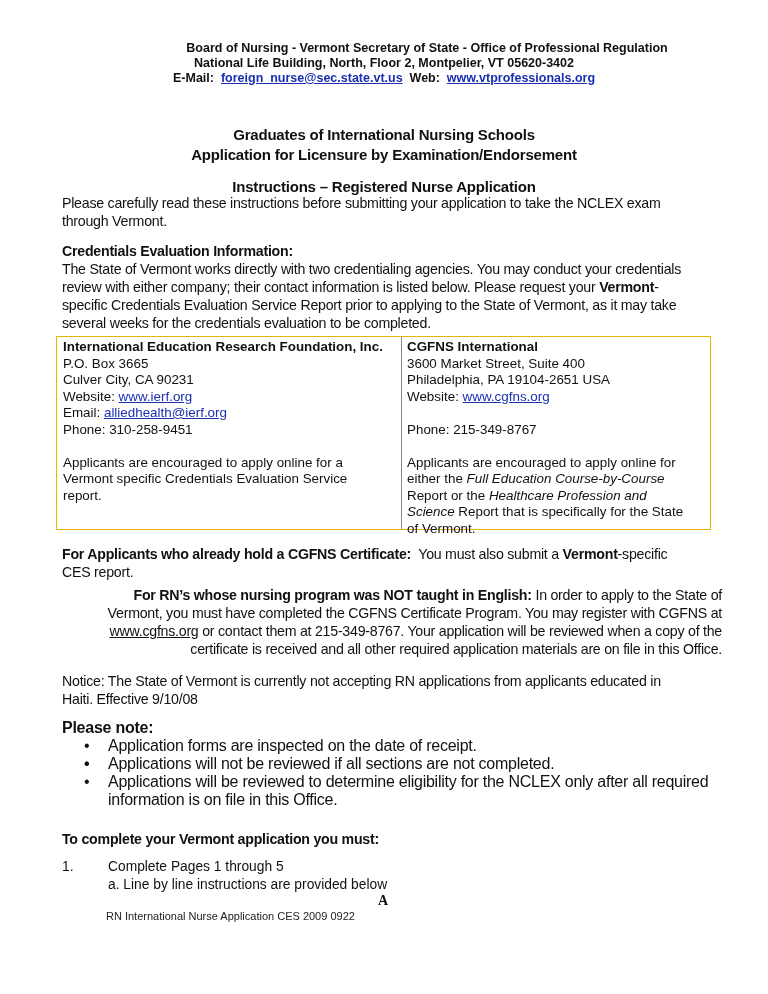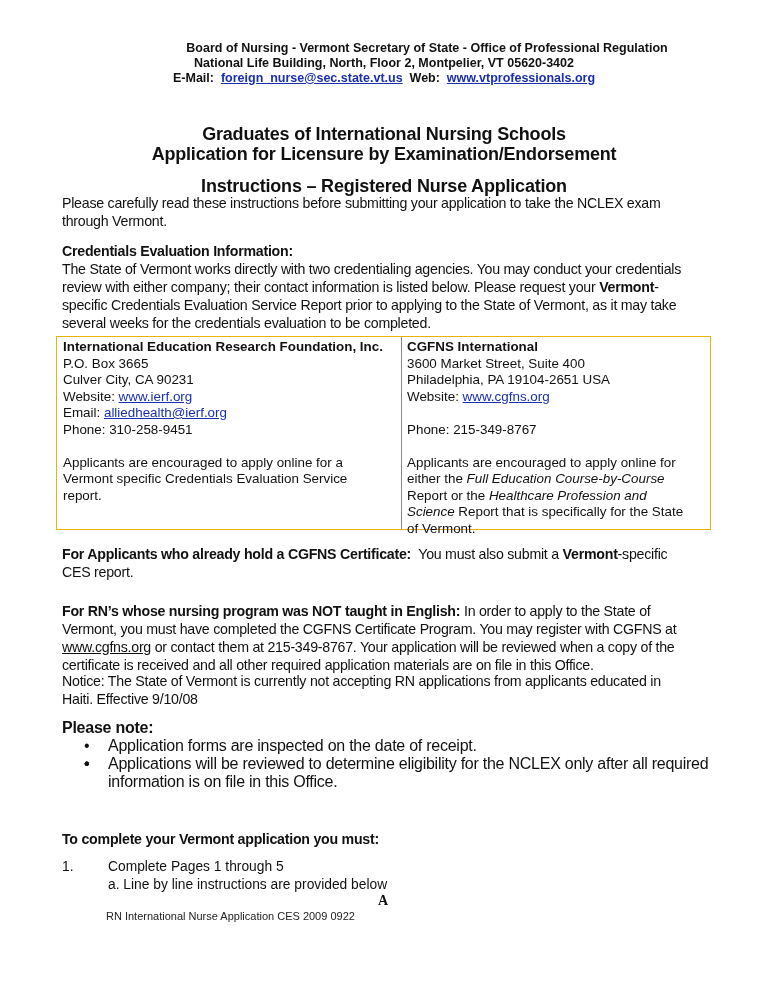--- a/index.html
+++ b/index.html
@@ -8,7 +8,7 @@
   .abs { position:absolute; }
   .hdr { left:0; width:768px; text-align:center; font-weight:bold; font-size:12.5px; line-height:15px; color:#111; }
   a.lnk { color:#1a2fb0; text-decoration:underline; }
-  .title { left:0; width:768px; text-align:center; font-weight:bold; font-size:18px; line-height:19px; letter-spacing:-0.2px; }
+  .title { left:0; width:768px; text-align:center; font-weight:bold; font-size:15px; line-height:19px; letter-spacing:-0.2px; }
   .p { left:62px; width:660px; font-size:14.2px; line-height:18px; letter-spacing:-0.25px; }
   .b { font-weight:bold; }
   .tbl { left:56px; top:336px; width:655px; height:194px; border:1px solid #eab308; box-sizing:border-box; }

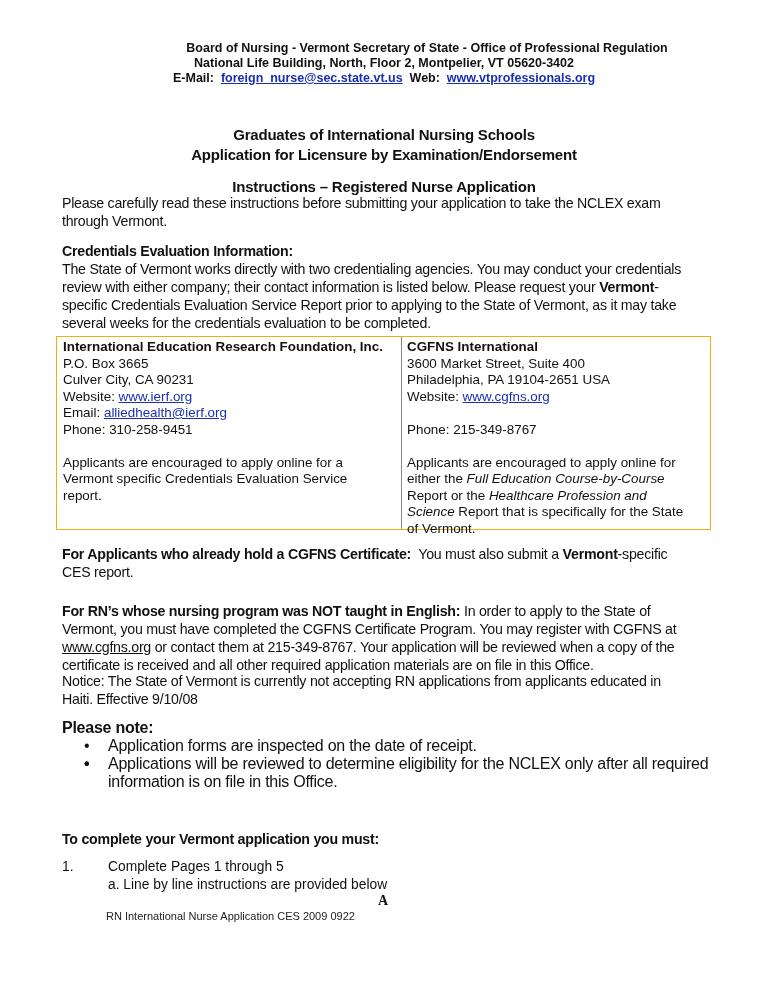--- a/index.html
+++ b/index.html
@@ -88,7 +88,7 @@
   <div>CES report.</div>
 </div>
 
-<div class="abs p" style="top:602px;">
+<div class="abs p" style="top:586px;text-align:right;">
   <div><span class="b">For RN’s whose nursing program was NOT taught in English:</span><span> In order to apply to the State of</span></div>
   <div>Vermont, you must have completed the CGFNS Certificate Program.  You may register with CGFNS at</div>
   <div><a style="color:#111;text-decoration:underline;">www.cgfns.org</a><span> or contact them at 215-349-8767.  Your application will be reviewed when a copy of the</span></div>

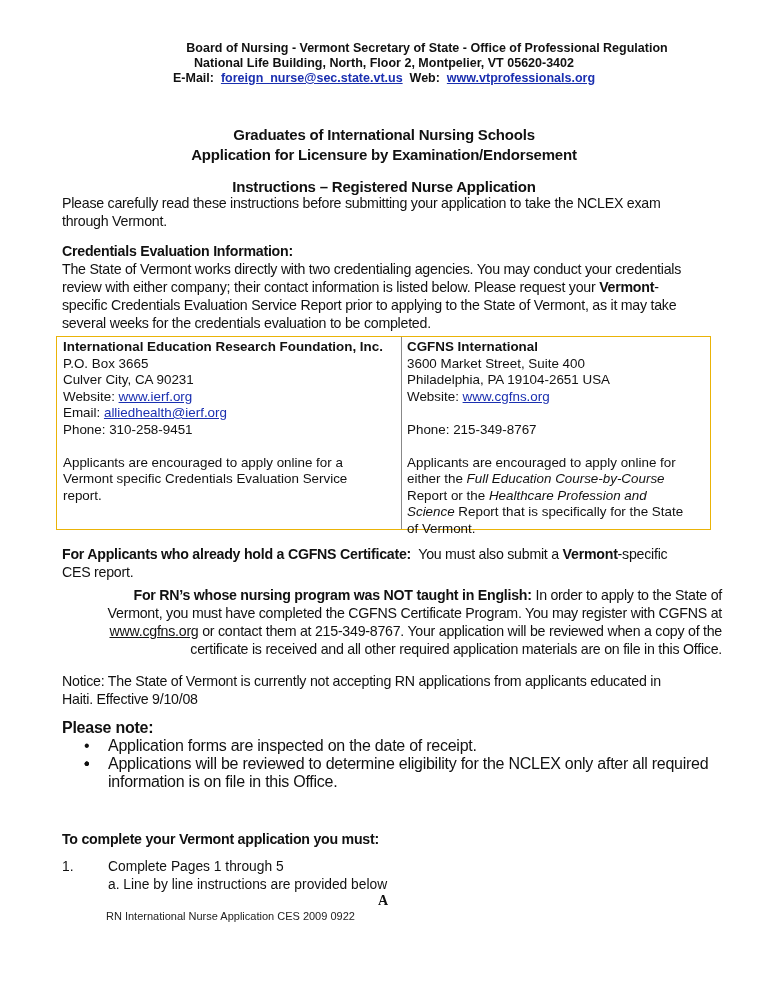--- a/index.html
+++ b/index.html
@@ -104,7 +104,7 @@
   <div class="b">Please note:</div>
   <div class="it"><span class="dot">•</span><span>Application forms are inspected on the date of receipt.</span></div>
   <div class="it"><span class="dot">•</span></div>
-  <div class="it"><span class="dot">•</span></div>
+  <div class="it"><span class="dot">•</span><span>Applications will not be reviewed if all sections are not completed.</span></div>
   <div class="it"><span class="dot">•</span><span>Applications will be reviewed to determine eligibility for the NCLEX only after all required</span></div>
   <div class="it"><span>information is on file in this Office.</span></div>
 </div>

